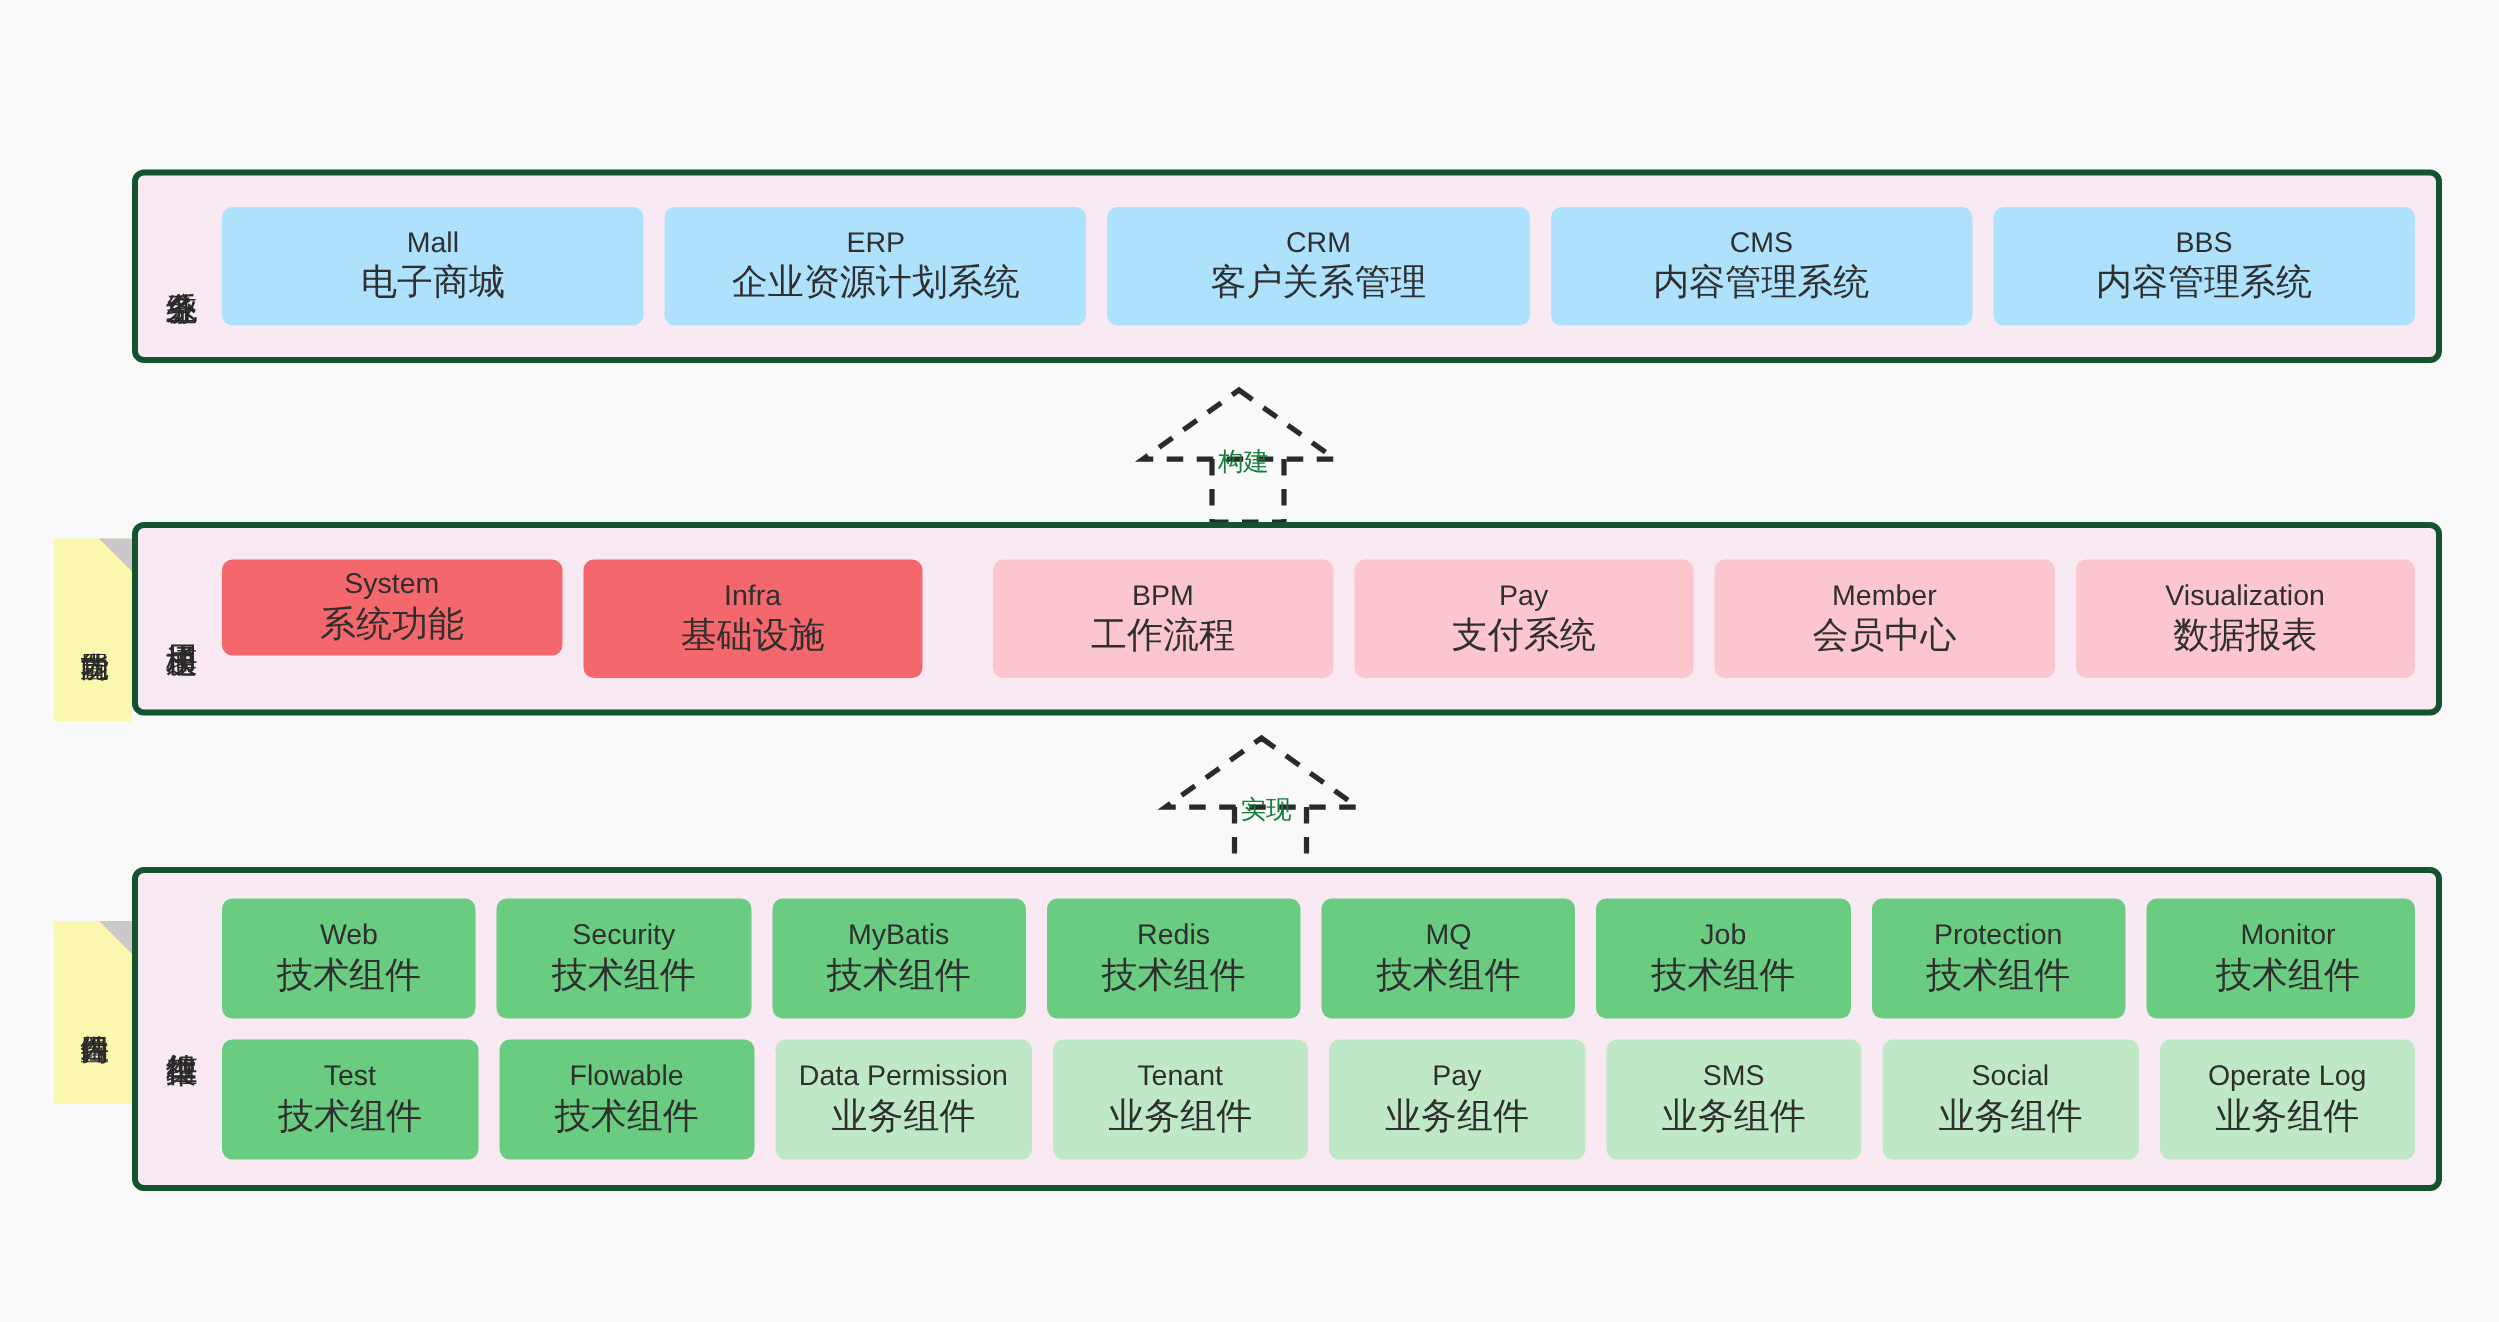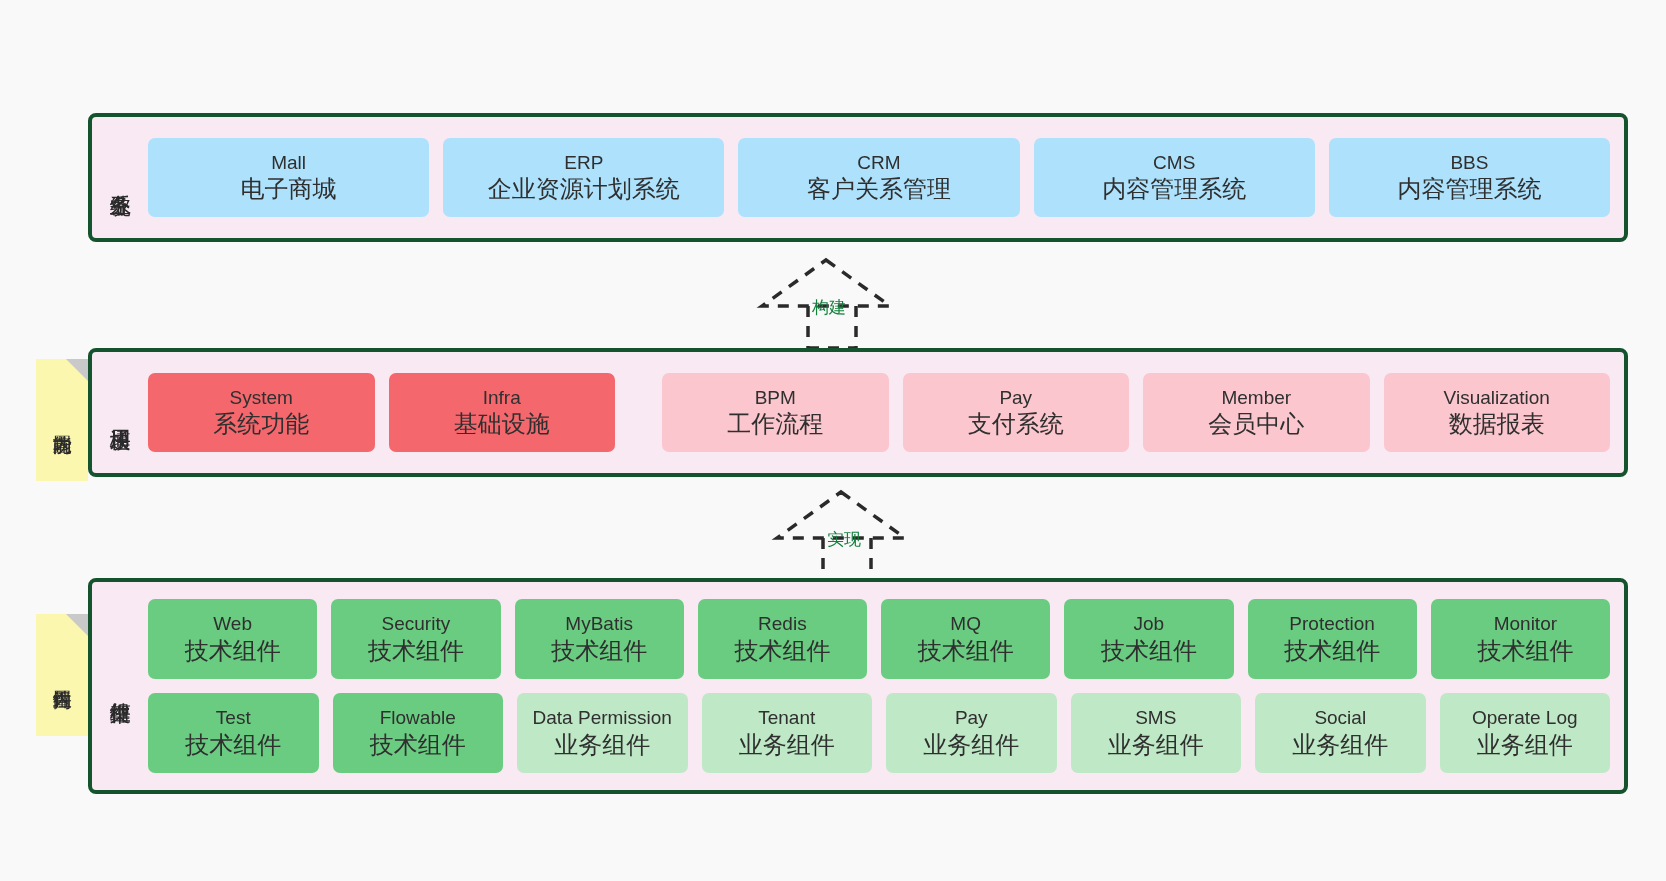--- a/index.html
+++ b/index.html
@@ -171,7 +171,7 @@
     <div class="layer-body">
       <div class="layer-grid">
           <div class="row">
-            <div class="cell c-red" style="height: 79px;">
+            <div class="cell c-red" style="height: 64px;">
               <div class="t1">System</div>
               <div class="t2">系统功能</div>
             </div>

